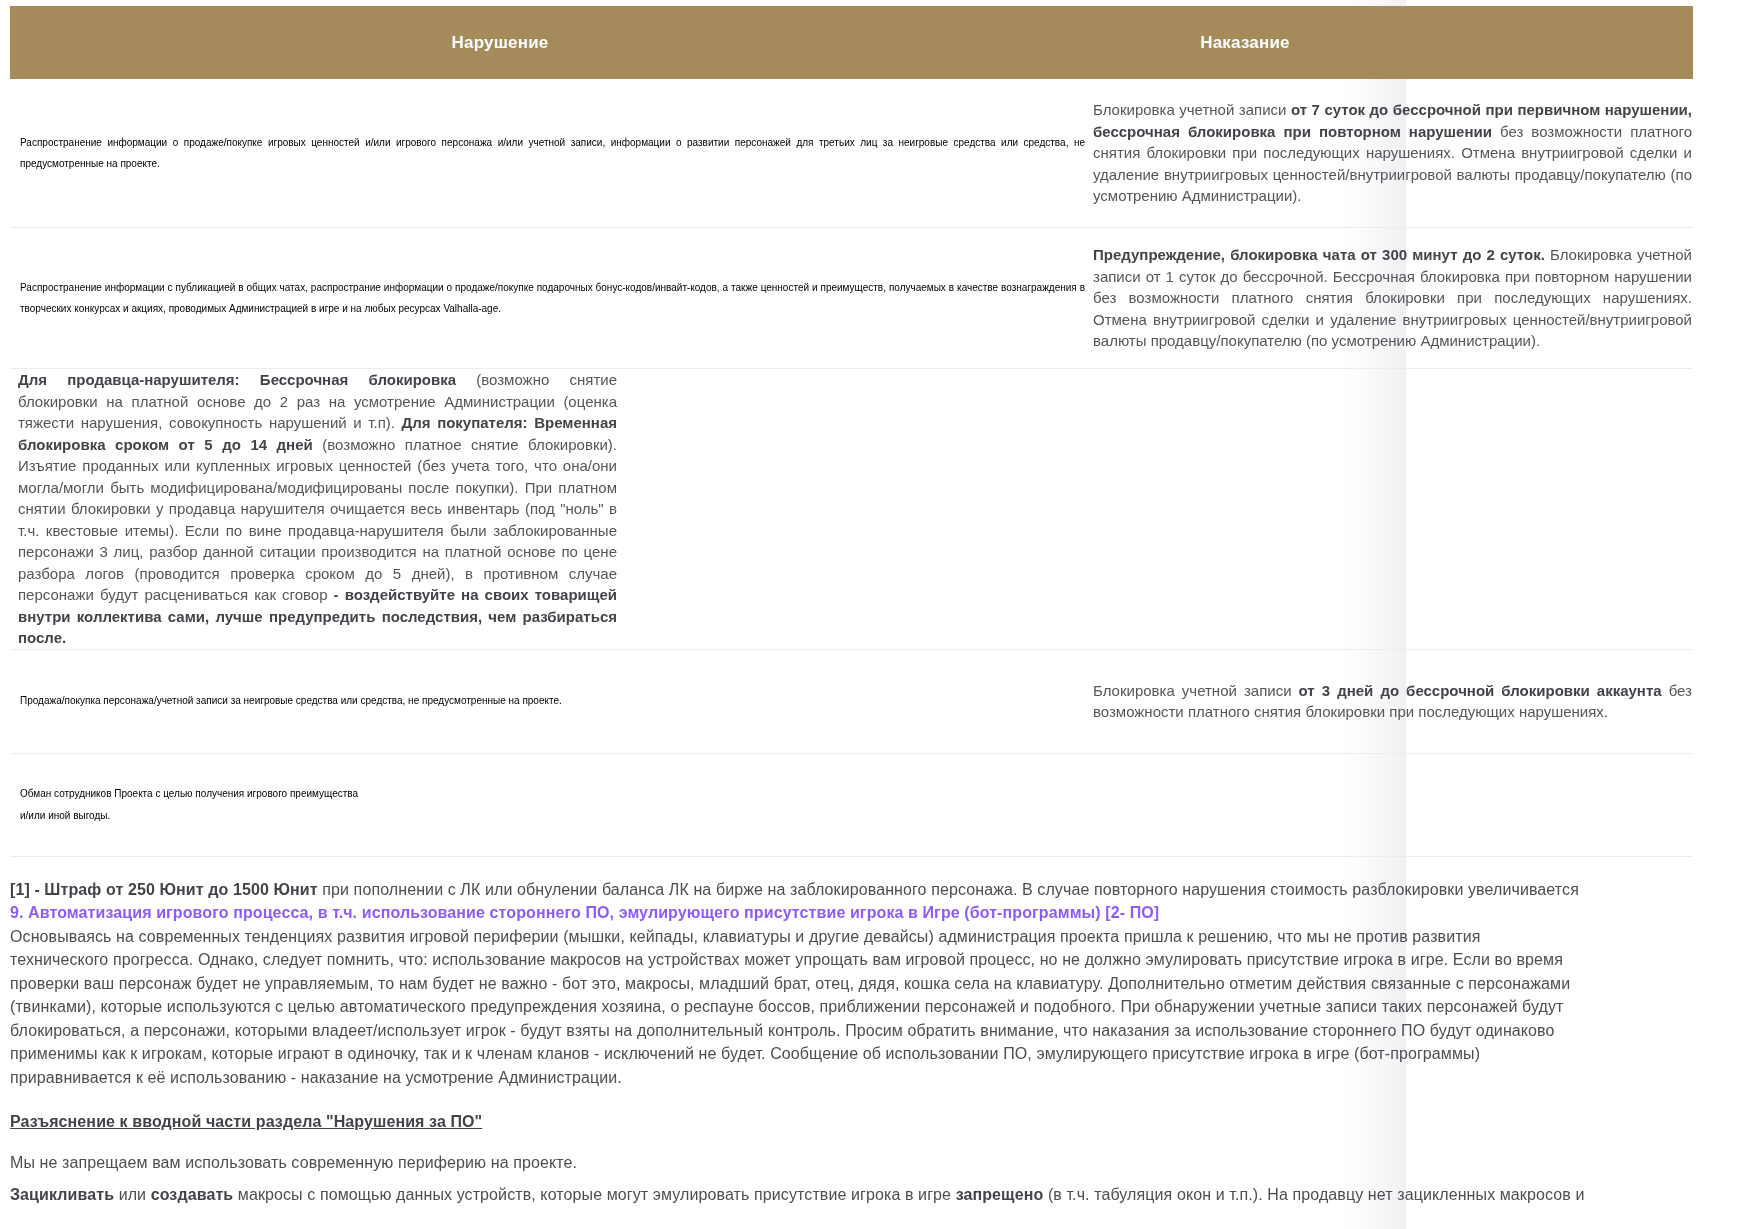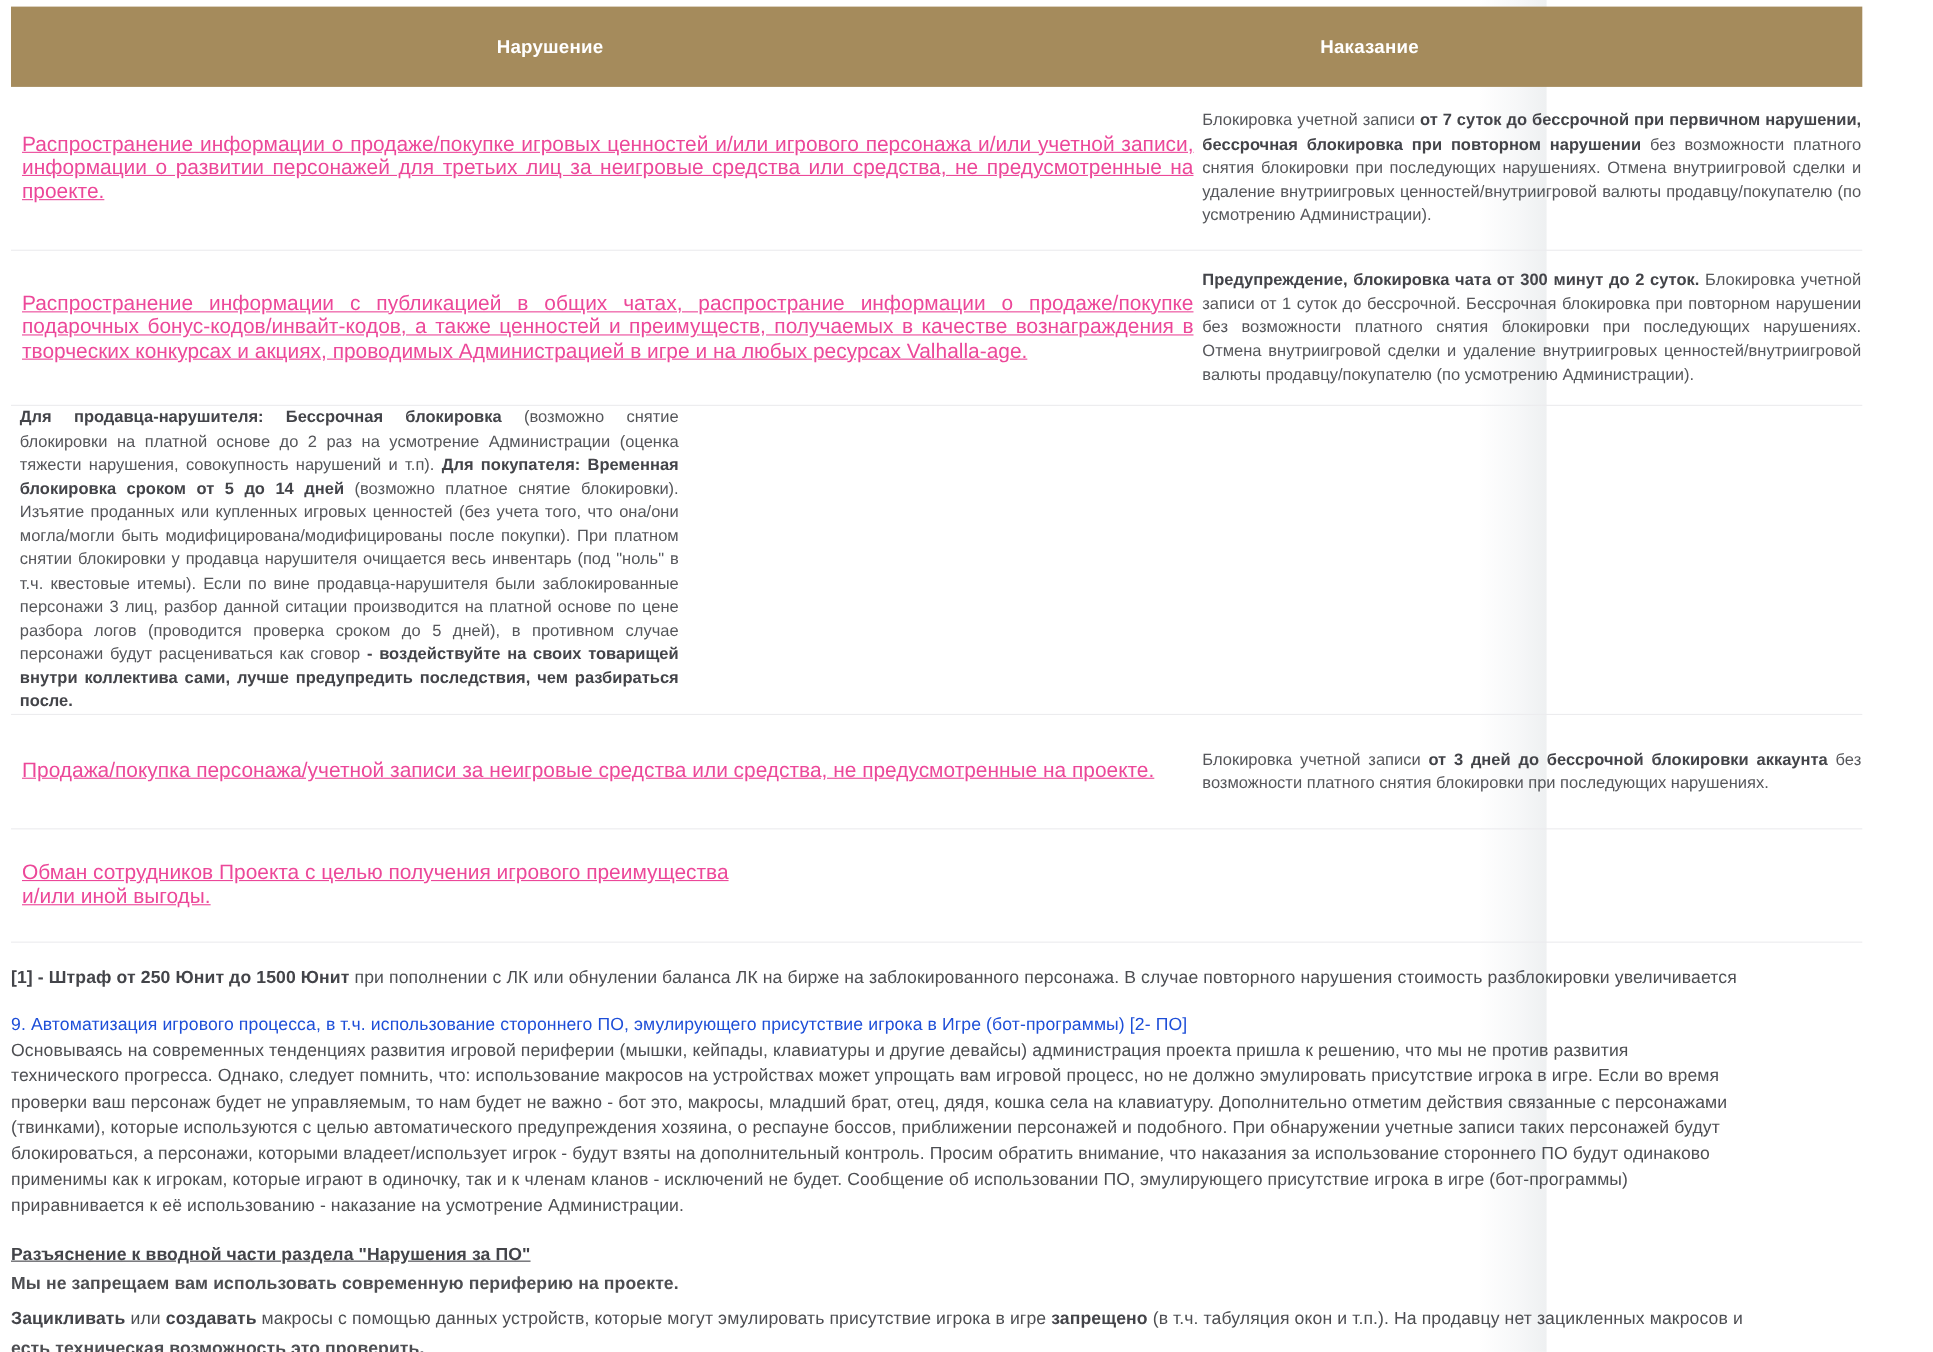--- a/index.html
+++ b/index.html
@@ -18,7 +18,7 @@
 
   .trow{display:flex;align-items:center;border-bottom:1px solid #ececee;}
   .cell-v{width:1075px;box-sizing:border-box;padding-left:10px;text-align:justify;
-          font-size:19px;line-height:21.5px;color:#ec4899;text-decoration:underline;}
+          font-size:10px;line-height:21.5px;color:#000000;}
   .cell-p{width:599px;margin-left:8px;box-sizing:border-box;text-align:justify;
           font-size:15px;line-height:21.5px;color:#55565a;}
   .r1{min-height:148px}.r2{min-height:140px}.r3{min-height:279px}.r4{min-height:103px}.r5{min-height:102px}

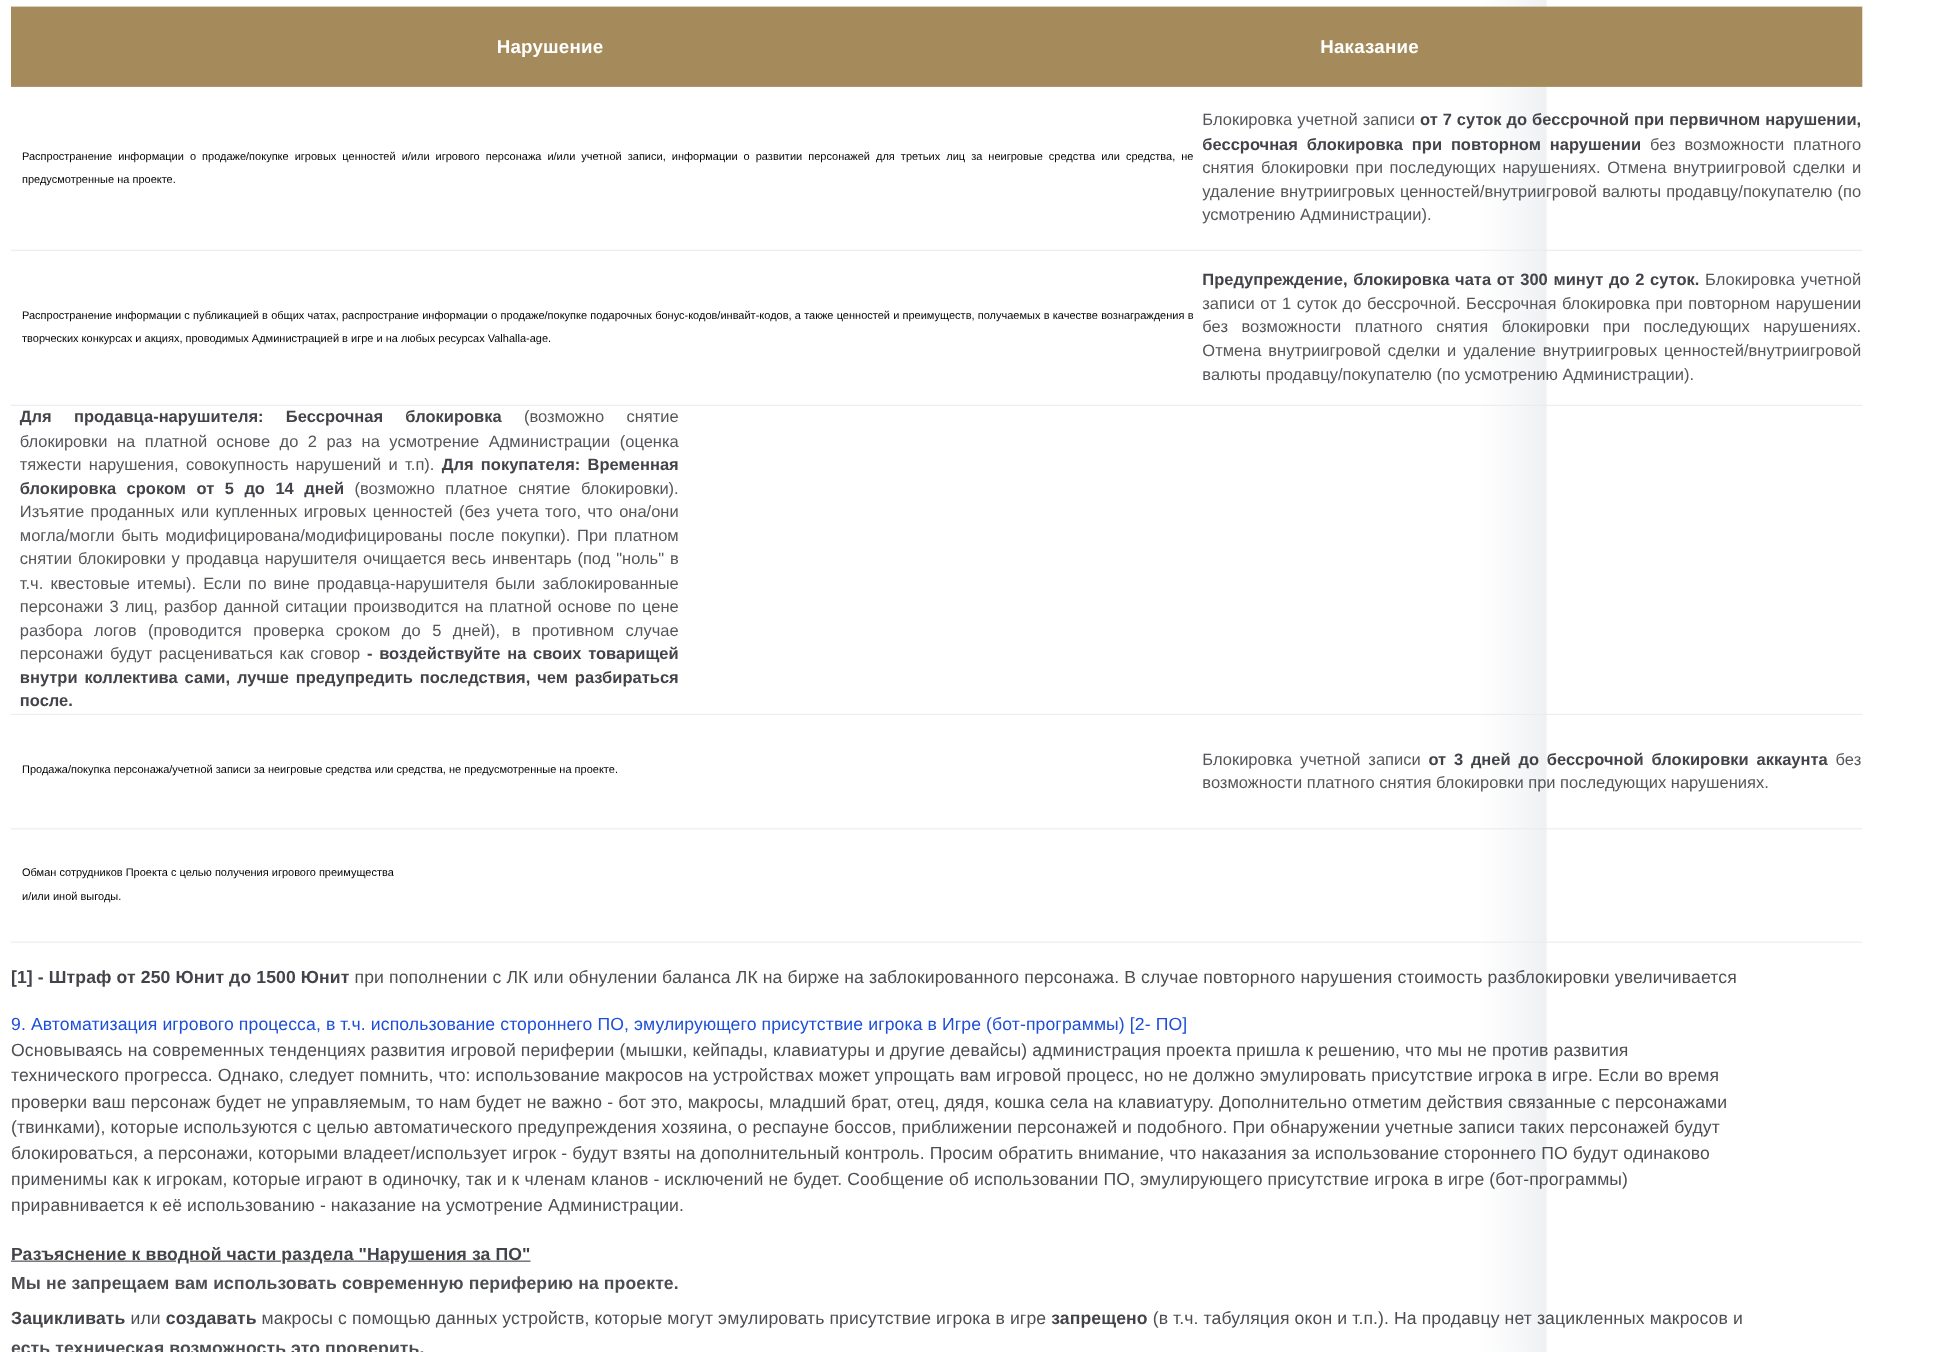--- a/index.html
+++ b/index.html
@@ -28,7 +28,7 @@
   
   .below{font-size:16px;line-height:23.5px;color:#4d4e52;letter-spacing:.1px;width:1683px;}
   .footnote{margin-top:21px;}
-  .h9{margin-top:19px;font-weight:normal;color:#1d4ed8;}
+  .h9{font-weight:bold;color:#8b5cf6;}
   .para{margin-top:0;white-space:pre-line;text-align:left;}
   .clar-head{margin-top:21px;font-weight:bold;color:#434449;text-decoration:underline;}
   .clar-line{margin-top:3px;font-weight:bold;}

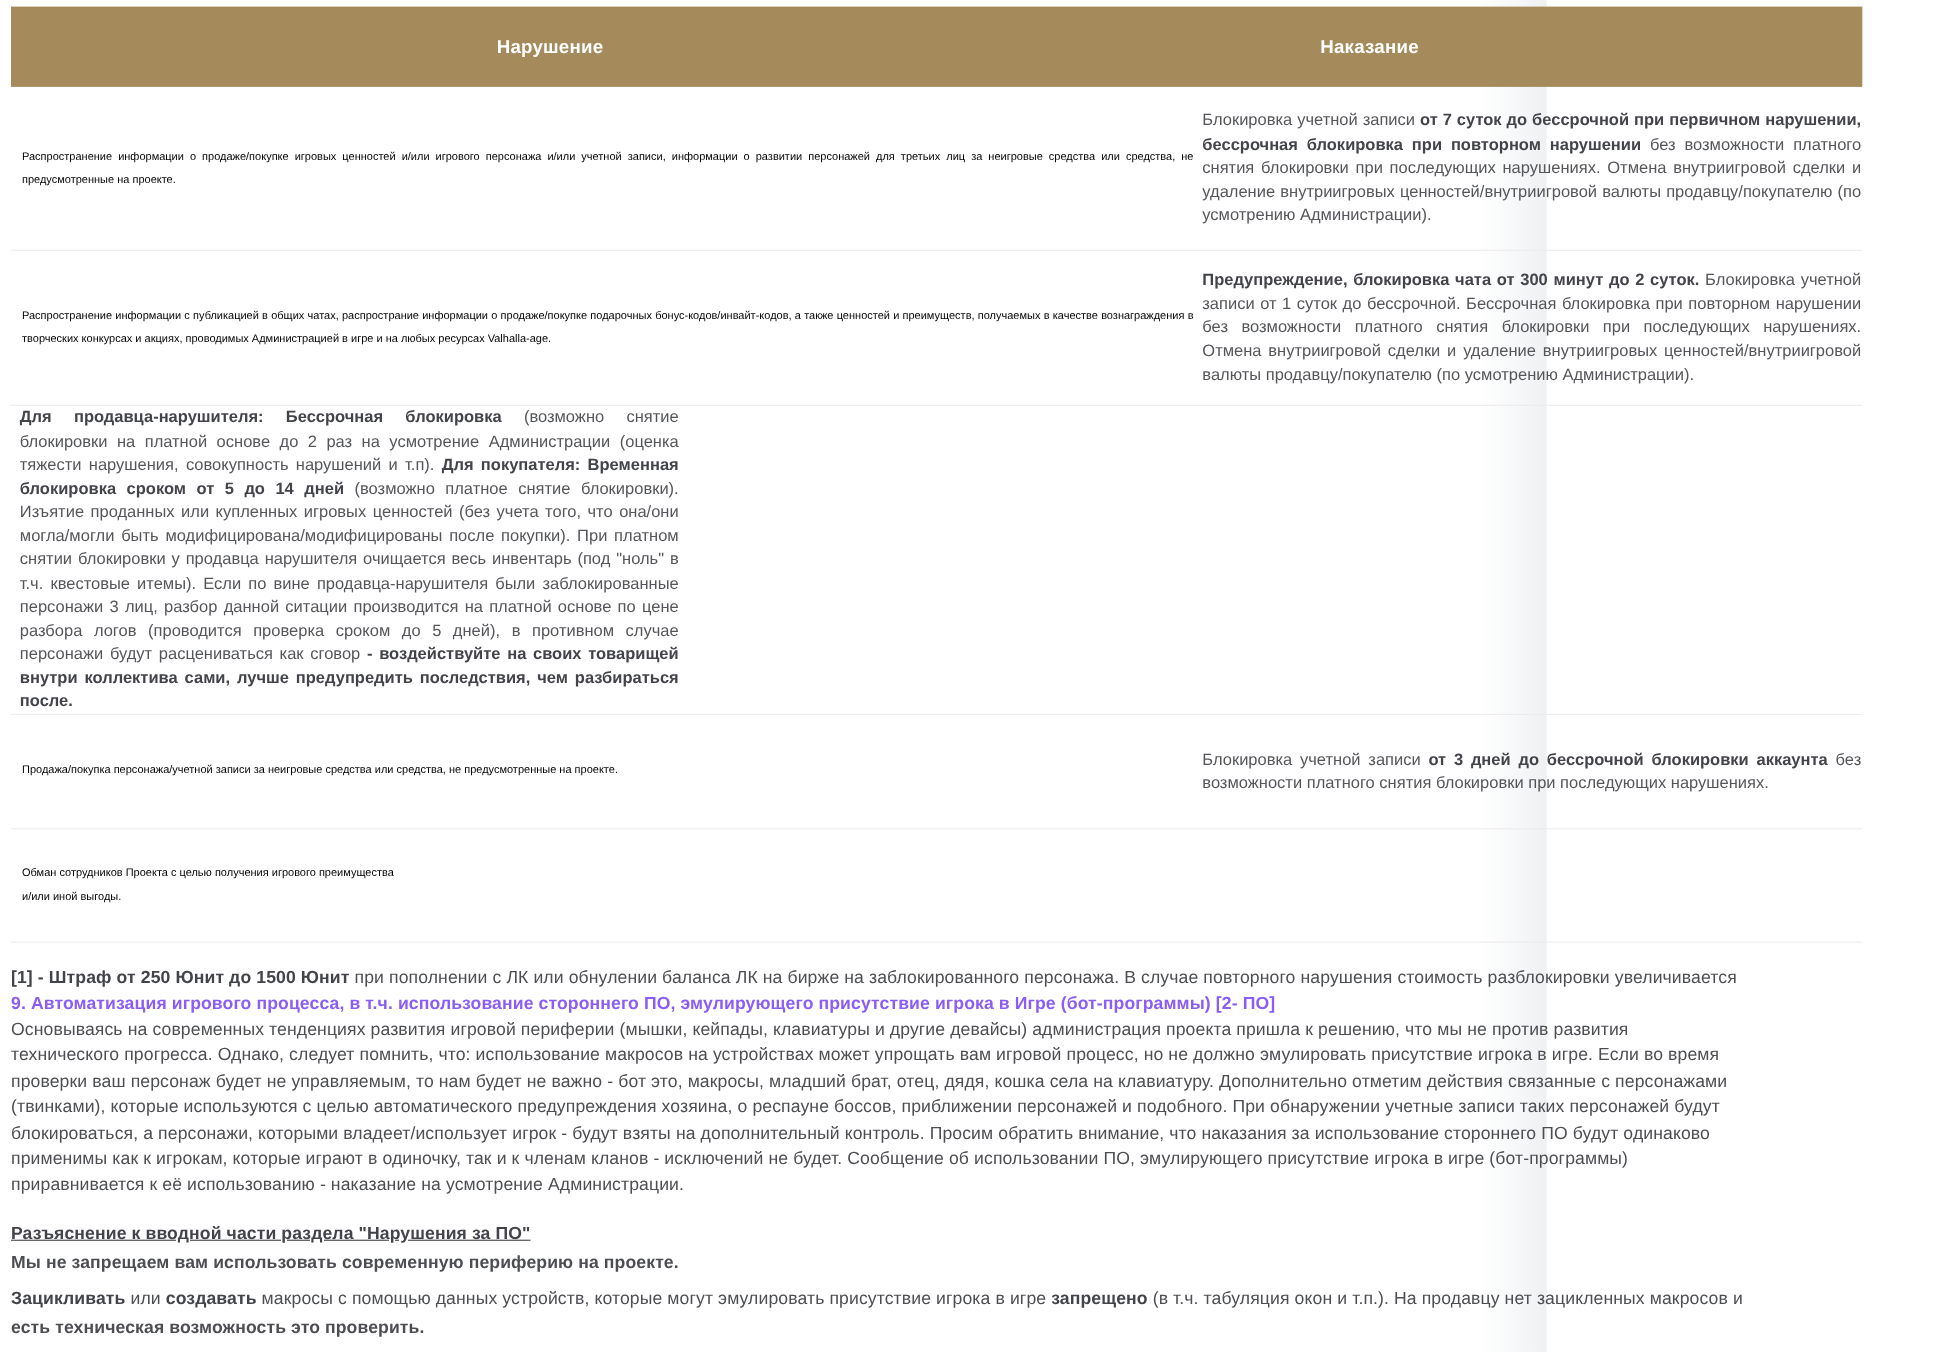--- a/index.html
+++ b/index.html
@@ -31,7 +31,7 @@
   .h9{font-weight:bold;color:#8b5cf6;}
   .para{margin-top:0;white-space:pre-line;text-align:left;}
   .clar-head{margin-top:21px;font-weight:bold;color:#434449;text-decoration:underline;}
-  .clar-line{margin-top:3px;font-weight:bold;}
+  .clar-line{margin-top:17px;}
   .clar-rule{margin-top:9px;}
 </style>
 </head>

